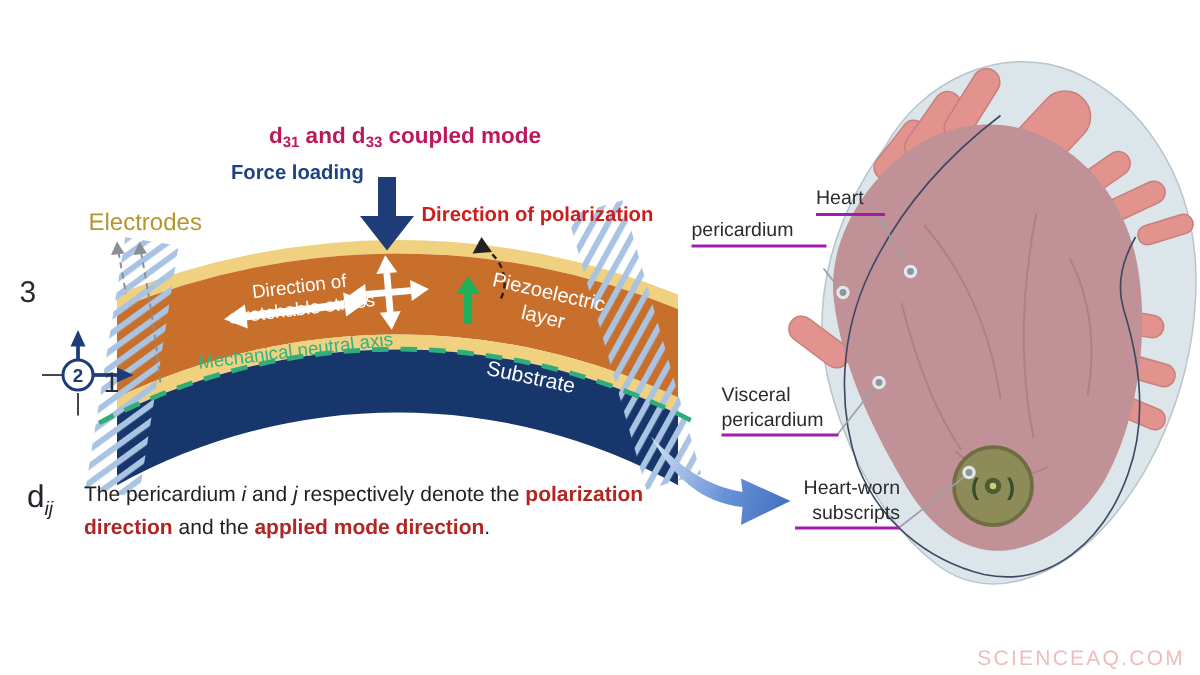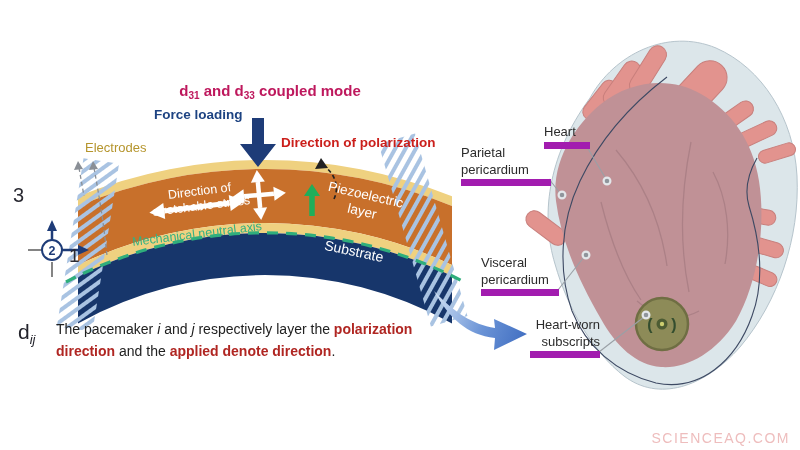--- a/index.html
+++ b/index.html
@@ -25,7 +25,7 @@
   .dij{left:18px;top:320px;color:#23232b;font-size:21px;text-align:center;}
   .dij .sub{font-size:13px;font-style:italic;vertical-align:-5px;}
   .caption{left:56px;top:319px;width:400px;font-size:14px;line-height:21.5px;color:#212121;}
-  .hlabel{font-size:13px;line-height:16.5px;color:#2b2b2b;border-bottom:7px solid #a21caf;padding-bottom:1px;}
+  .hlabel{font-size:13px;line-height:16.5px;color:#2b2b2b;border-bottom:2px solid #a21caf;padding-bottom:1px;}
   .heart-label{left:544px;top:124px;width:46px;}
   .parietal-label{left:461px;top:145px;width:90px;}
   .visceral-label{left:481px;top:255px;width:78px;}

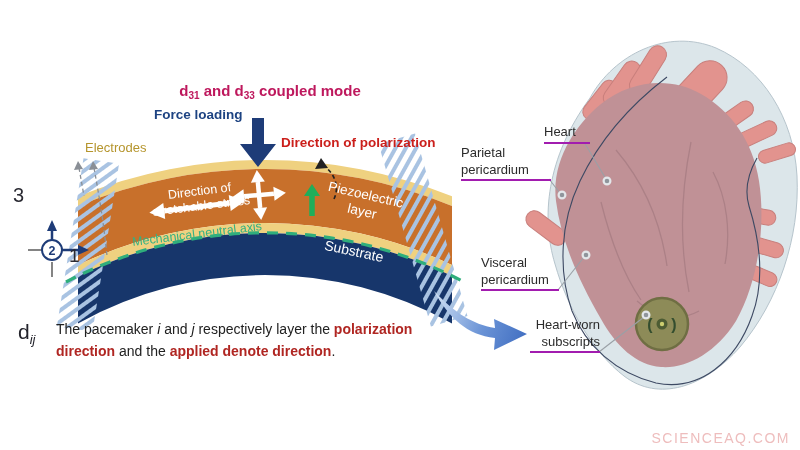--- a/index.html
+++ b/index.html
@@ -14,7 +14,7 @@
   .seg-red{color:#b02622;font-weight:bold;text-align:right;}
   .force-loading{left:154px;top:107px;font-size:13.5px;font-weight:600;color:#1d4382;}
   .dir-pol{left:281px;top:135px;font-size:13.5px;font-weight:600;color:#cb1f1b;}
-  .electrodes{left:59px;top:140px;font-size:13px;font-weight:500;color:#b5952d;margin-left:26px;}
+  .electrodes{left:59px;top:140px;font-size:16px;font-weight:500;color:#b5952d;}
   .axis3{left:13px;top:184px;font-size:20px;color:#2b2b33;}
   .axis1{left:69px;top:245px;font-size:19px;color:#2b2b33;}
   .beam-label{color:#fff;text-align:center;}

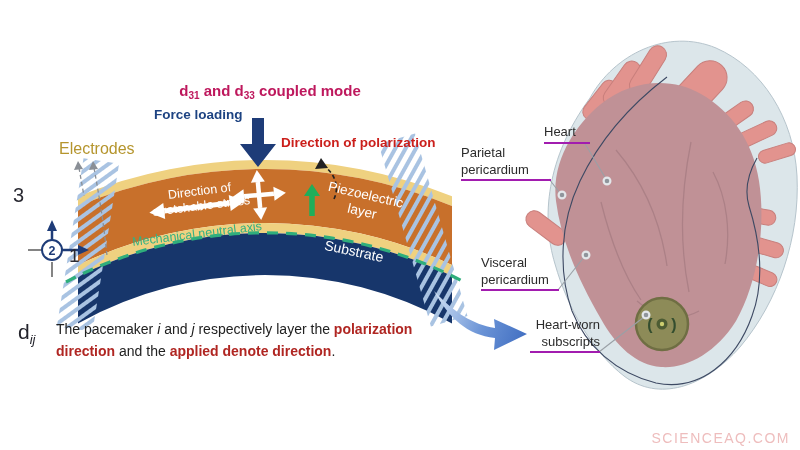--- a/index.html
+++ b/index.html
@@ -193,7 +193,6 @@
 
   <div class="abs hlabel heart-label">Heart</div>
   <div class="abs hlabel parietal-label">
-    <div>Parietal</div>
     <div>pericardium</div>
   </div>
   <div class="abs hlabel visceral-label">

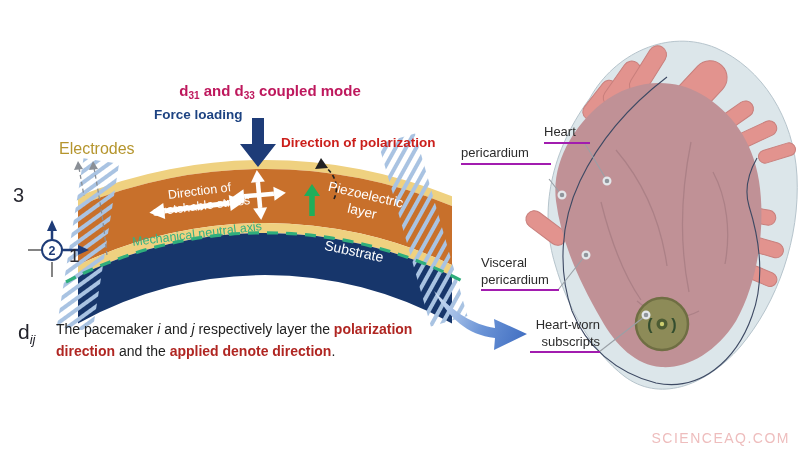--- a/index.html
+++ b/index.html
@@ -187,7 +187,7 @@
 
   <div class="abs dij"><span>d</span><span class="sub">ij</span></div>
   <div class="abs caption">
-    <div><span>The pacemaker </span><span class="seg-italic">i</span><span> and </span><span class="seg-italic">j</span><span> respectively layer the </span><span class="seg-red">polarization</span></div>
+    <div><span>The pericardium </span><span class="seg-italic">i</span><span> and </span><span class="seg-italic">j</span><span> respectively layer the </span><span class="seg-red">polarization</span></div>
     <div><span class="seg-red">direction</span><span> and the </span><span class="seg-red">applied denote direction</span><span>.</span></div>
   </div>
 

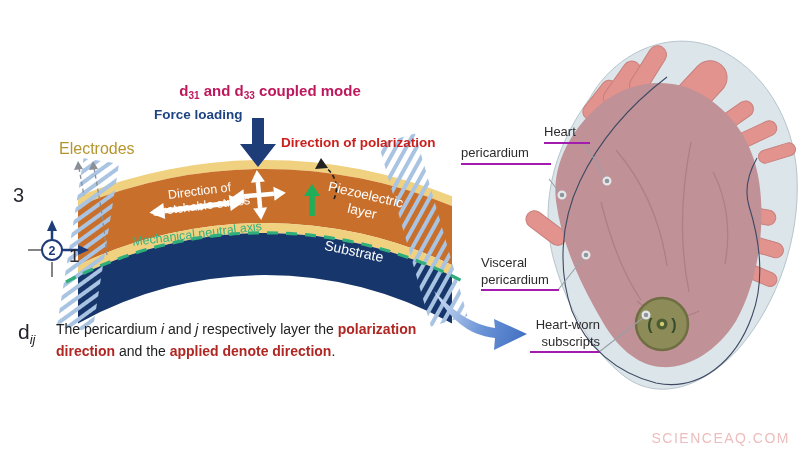--- a/index.html
+++ b/index.html
@@ -187,7 +187,7 @@
 
   <div class="abs dij"><span>d</span><span class="sub">ij</span></div>
   <div class="abs caption">
-    <div><span>The pericardium </span><span class="seg-italic">i</span><span> and </span><span class="seg-italic">j</span><span> respectively layer the </span><span class="seg-red">polarization</span></div>
+    <div><span>The pericardium </span><span class="seg-italic">i</span><span> and </span><span class="seg-italic">j</span><span> respectively denote the </span><span class="seg-red">polarization</span></div>
     <div><span class="seg-red">direction</span><span> and the </span><span class="seg-red">applied denote direction</span><span>.</span></div>
   </div>
 

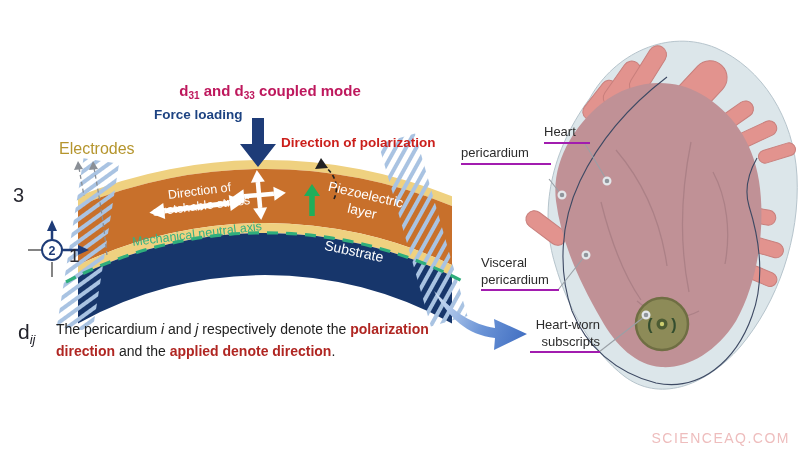--- a/index.html
+++ b/index.html
@@ -188,7 +188,7 @@
   <div class="abs dij"><span>d</span><span class="sub">ij</span></div>
   <div class="abs caption">
     <div><span>The pericardium </span><span class="seg-italic">i</span><span> and </span><span class="seg-italic">j</span><span> respectively denote the </span><span class="seg-red">polarization</span></div>
-    <div><span class="seg-red">direction</span><span> and the </span><span class="seg-red">applied denote direction</span><span>.</span></div>
+    <div><span class="seg-red">direction</span><span> and the </span><span class="seg-red">applied mode direction</span><span>.</span></div>
   </div>
 
   <div class="abs hlabel heart-label">Heart</div>

